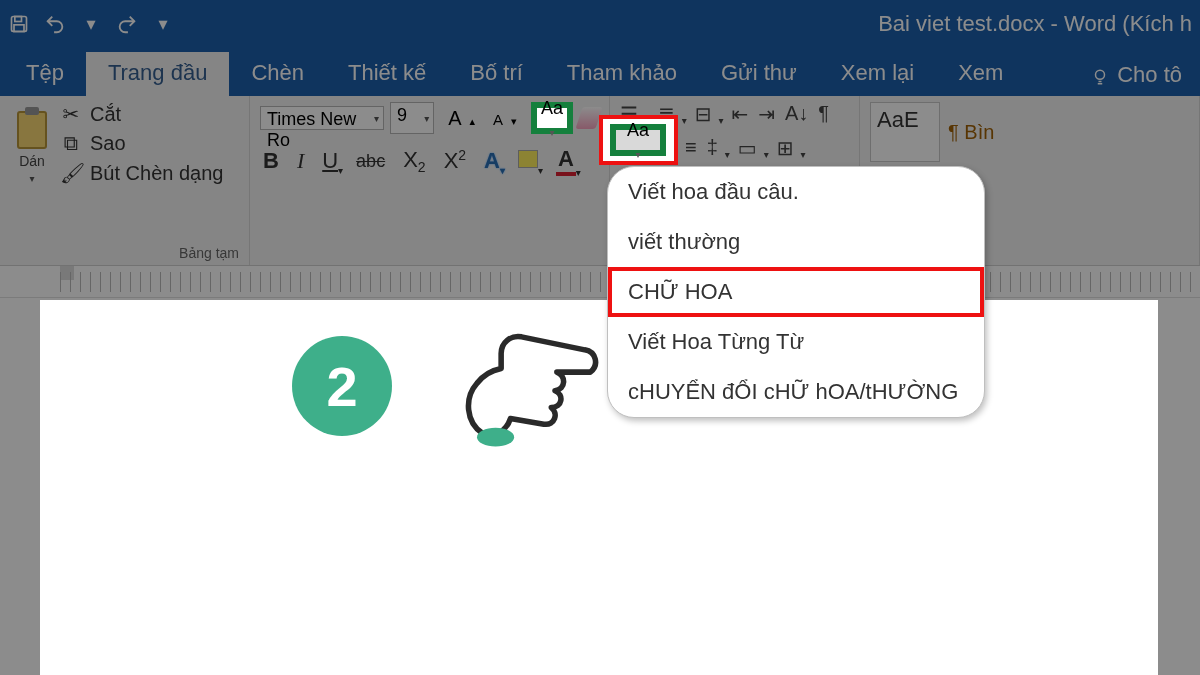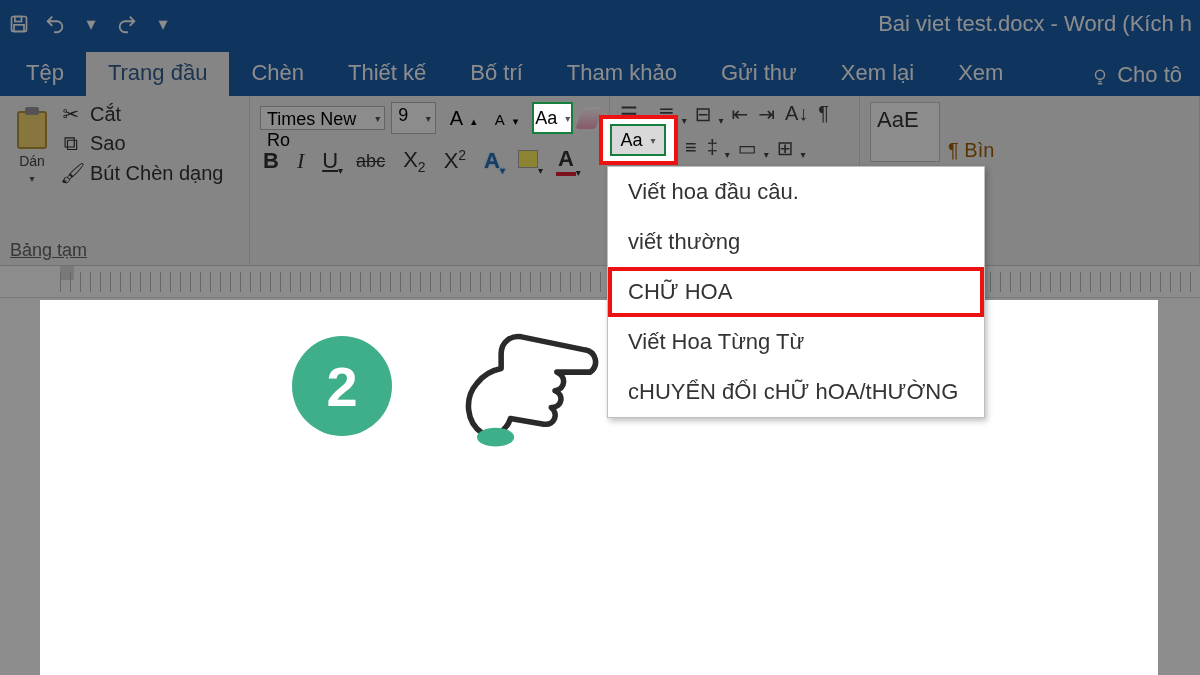--- a/index.html
+++ b/index.html
@@ -40,7 +40,7 @@
   .dd-caret { position: absolute; right: 4px; top: 50%; transform: translateY(-50%); font-size: 10px; color: #555; }
   .grow-shrink { display: flex; gap: 2px; font-size: 20px; }
   .grow-shrink span { padding: 2px 4px; }
-  .change-case { width: 56px; height: 32px; border: 2px solid #15803d; background: #fff; display: flex; align-items: center; justify-content: center; gap: 8px; font-size: 18px; position: relative; z-index: 120; }
+  .change-case { width: 56px; height: 32px; border: 6px solid #15803d; background: #fff; display: flex; align-items: center; justify-content: center; gap: 8px; font-size: 18px; position: relative; z-index: 120; flex-direction: column; }
   .change-case-hl { position: absolute; border: 4px solid #e11; z-index: 110; }
   .eraser { width: 28px; height: 22px; background: linear-gradient(#fff,#f7a3c0); transform: skewX(-18deg); border-radius: 3px; }
   .font-row2 { display: flex; align-items: center; gap: 12px; font-size: 22px; color: #333; }

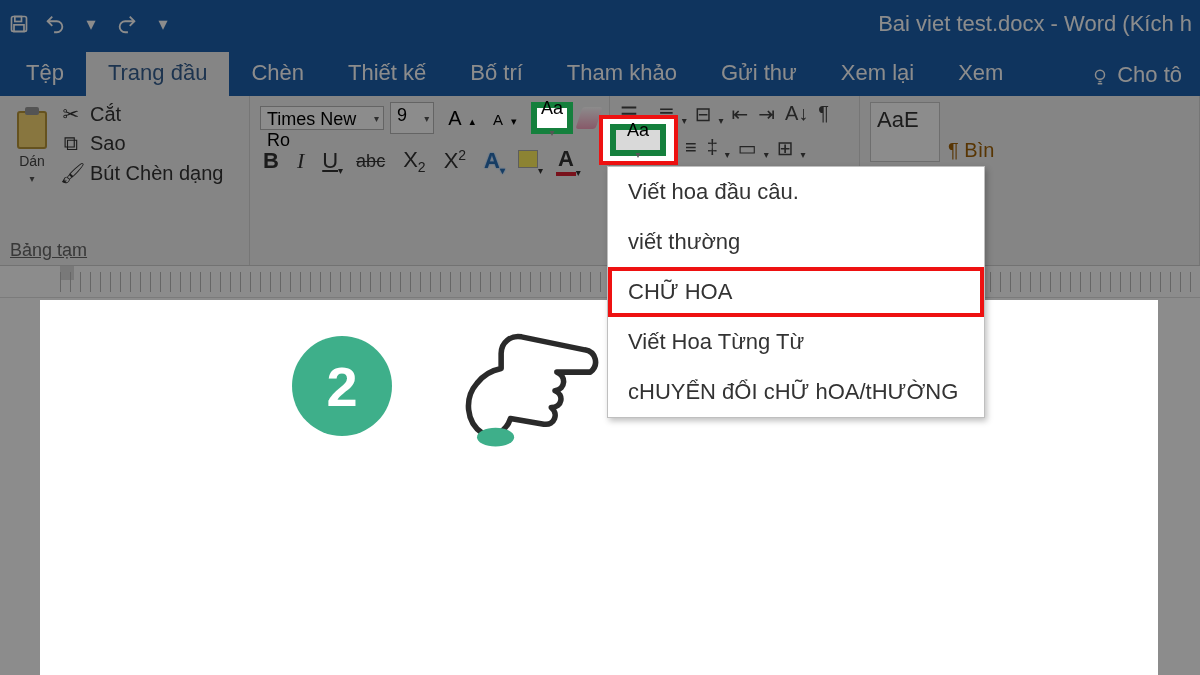--- a/index.html
+++ b/index.html
@@ -225,7 +225,7 @@
   </div>
 
   <div class="group styles-group">
-    <div style="display:flex;gap:8px;align-items:flex-end">
+    <div style="display:flex;gap:8px;align-items:center">
       <div class="style-prev">AaE</div>
       <div style="font-size:20px;color:#a16207">¶ <span>Bìn</span></div>
     </div>

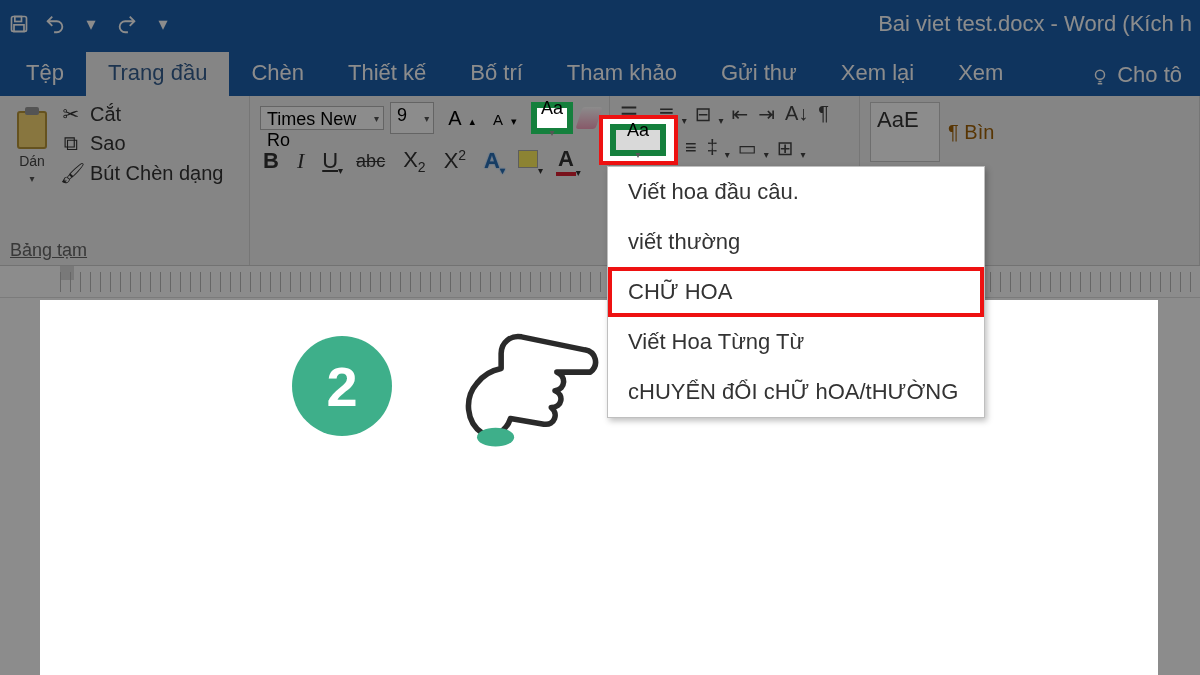--- a/index.html
+++ b/index.html
@@ -273,7 +273,7 @@
     <span class="caret">▾</span>
 </div>
 
-<div class="case-menu" style="left:607px; top:166px; width:378px;">
+<div class="case-menu" style="left:607px; top:166px; width:378px;border-radius:27px;">
   <div class="mi">Viết hoa đầu câu.</div>
   <div class="mi">viết thường</div>
   <div class="mi hl">CHỮ HOA</div>

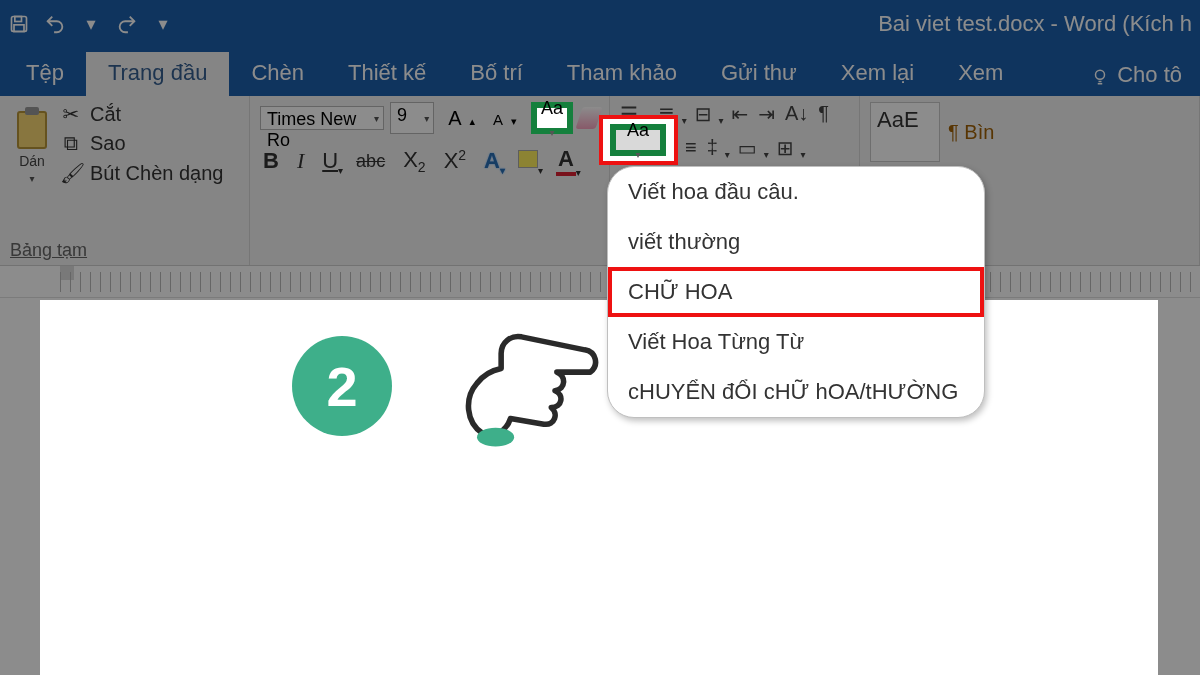--- a/index.html
+++ b/index.html
@@ -22,7 +22,7 @@
   
   .ribbon { height: 170px; background: #f3f3f3; border-bottom: 1px solid #d0d0d0; display: flex; position: relative; }
   .group { border-right: 1px solid #d8d8d8; padding: 6px 10px 2px; display: flex; flex-direction: column; }
-  .group-label { text-align: left; font-size: 18px; color: #666; margin-top: auto; padding: 4px 0 2px; text-decoration: underline; }
+  .group-label { text-align: right; font-size: 14px; color: #666; margin-top: auto; padding: 4px 0 2px; }
 
   .clip-group { width: 250px; }
   .clip-top { display: flex; gap: 6px; }

